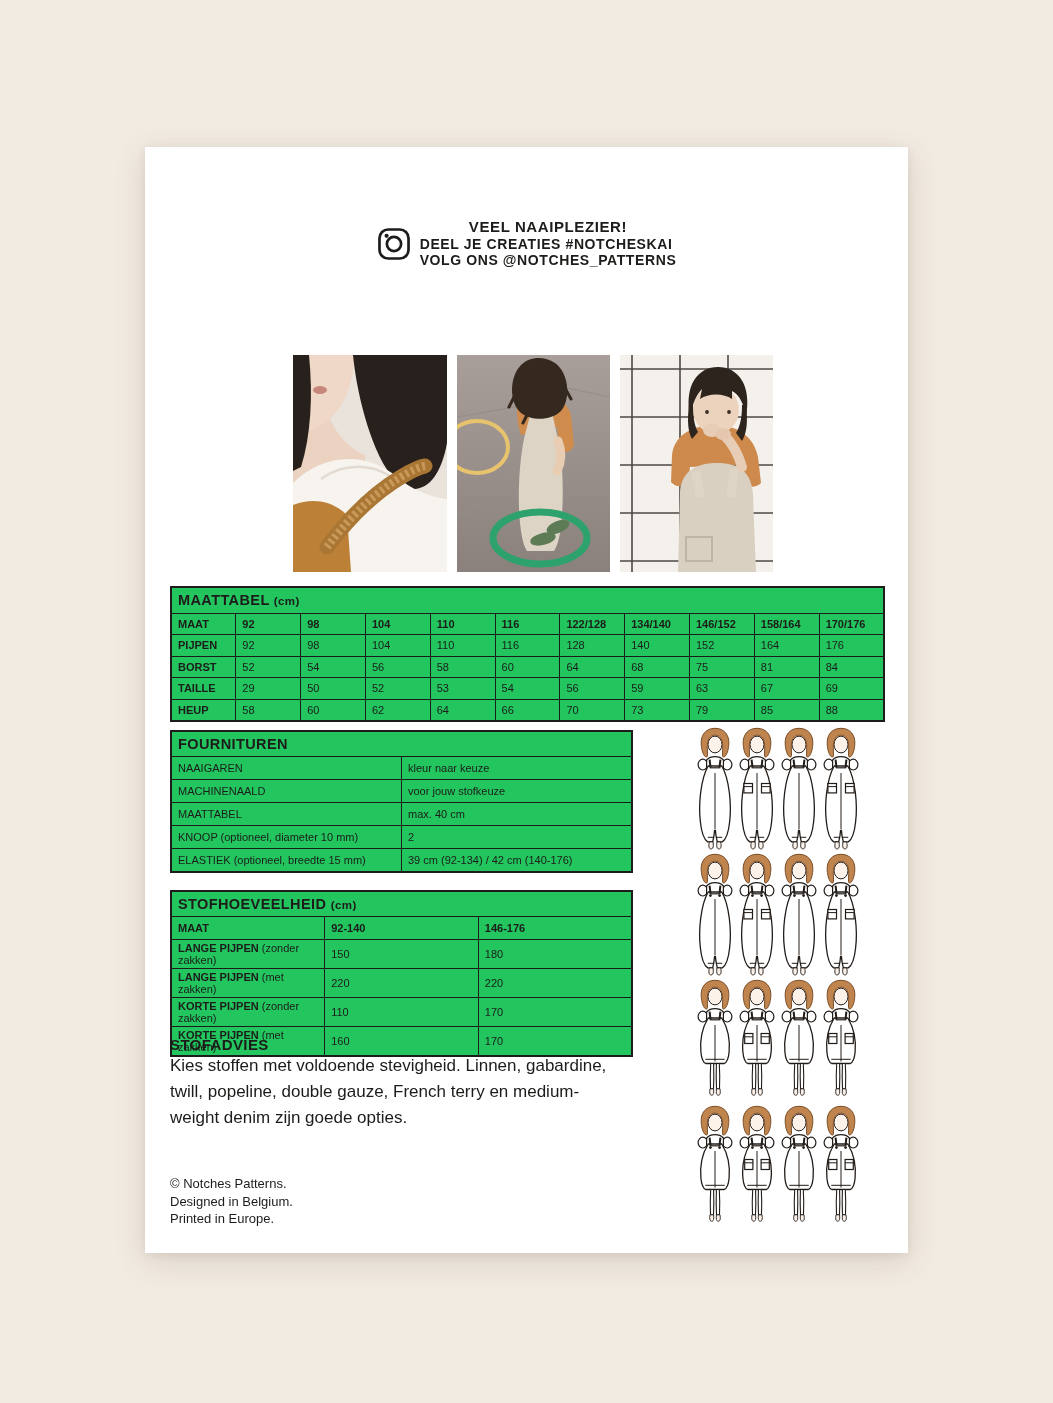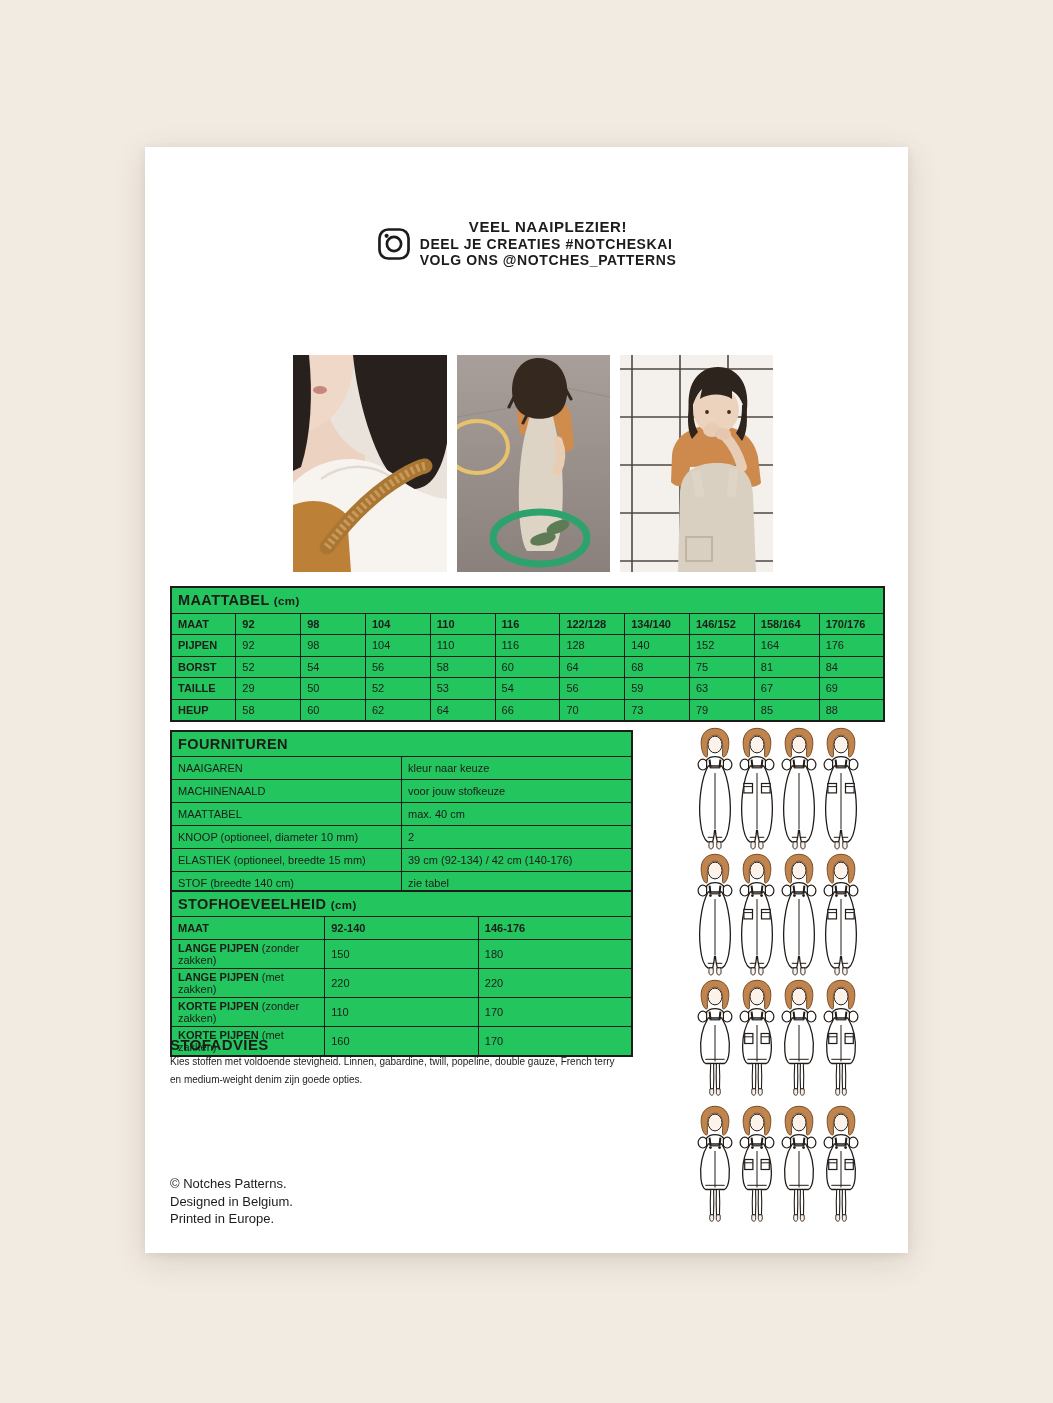--- a/index.html
+++ b/index.html
@@ -247,10 +247,6 @@
           <td>ELASTIEK (optioneel, breedte 15 mm)</td>
           <td>39 cm (92-134) / 42 cm (140-176)</td>
         </tr>
-        <tr>
-          <td>STOF (breedte 140 cm)</td>
-          <td>zie tabel</td>
-        </tr>
       </tbody>
   </table>
 

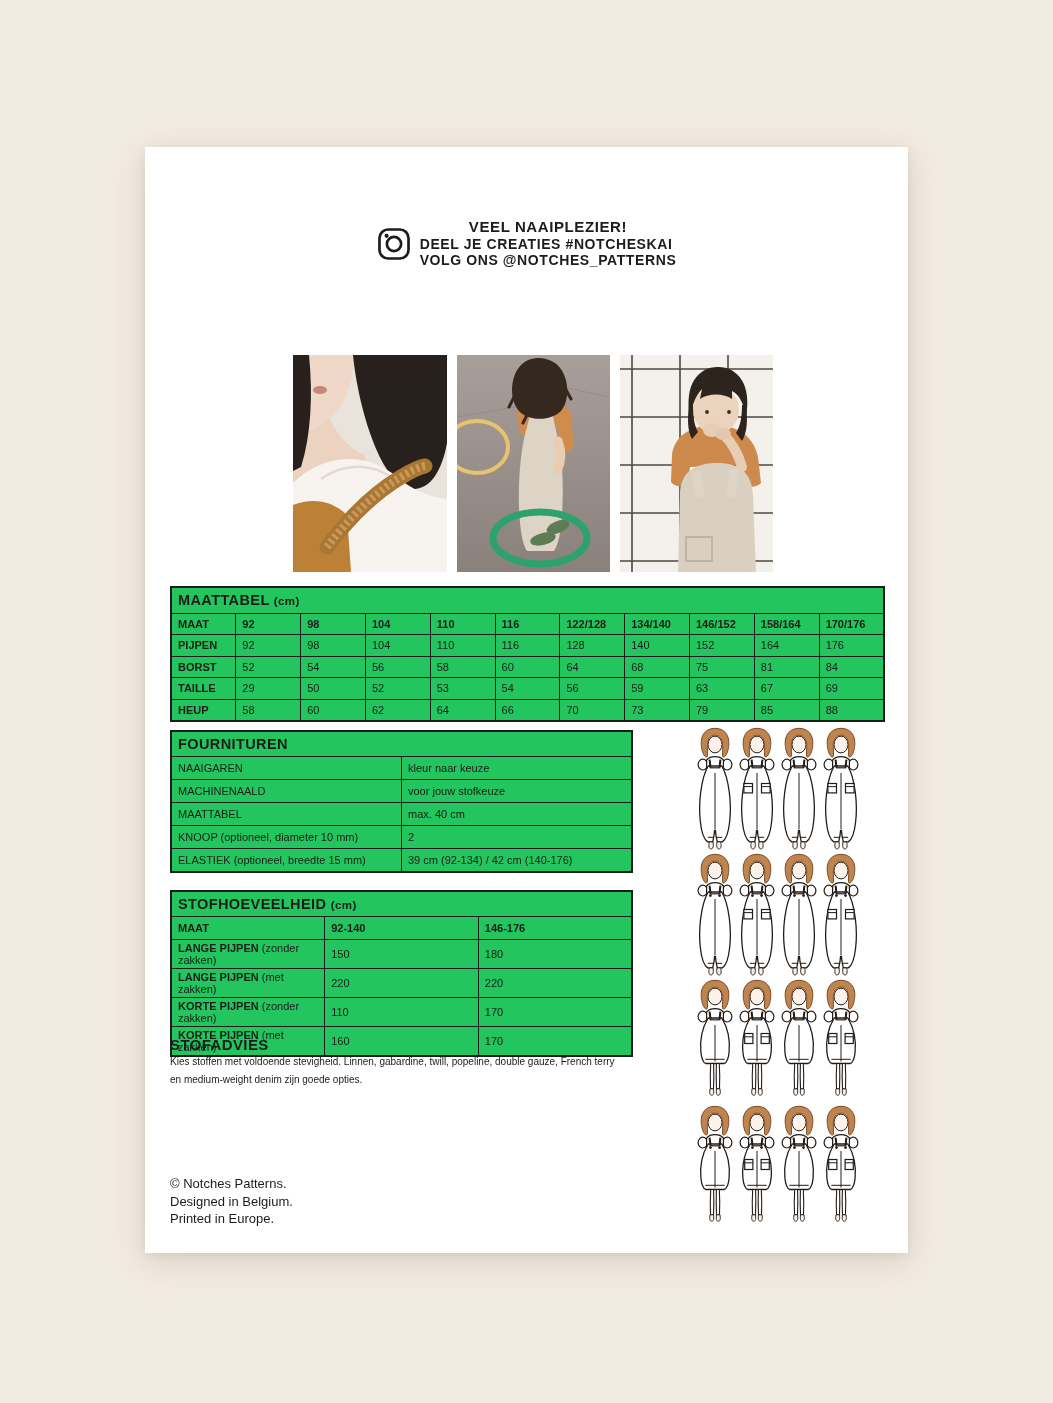--- a/index.html
+++ b/index.html
@@ -60,7 +60,7 @@
   
   .advice { position:absolute; top:889px; left:25px; width:452px; }
   .advice h3 { font-size:15px; font-weight:bold; letter-spacing:.4px; }
-  .advice p { font-size:10px; line-height:18px; }
+  .advice p { font-size:17px; line-height:26px; }
   .footer { position:absolute; top:1028px; left:25px; font-size:13px; line-height:17.5px; }
 
   

